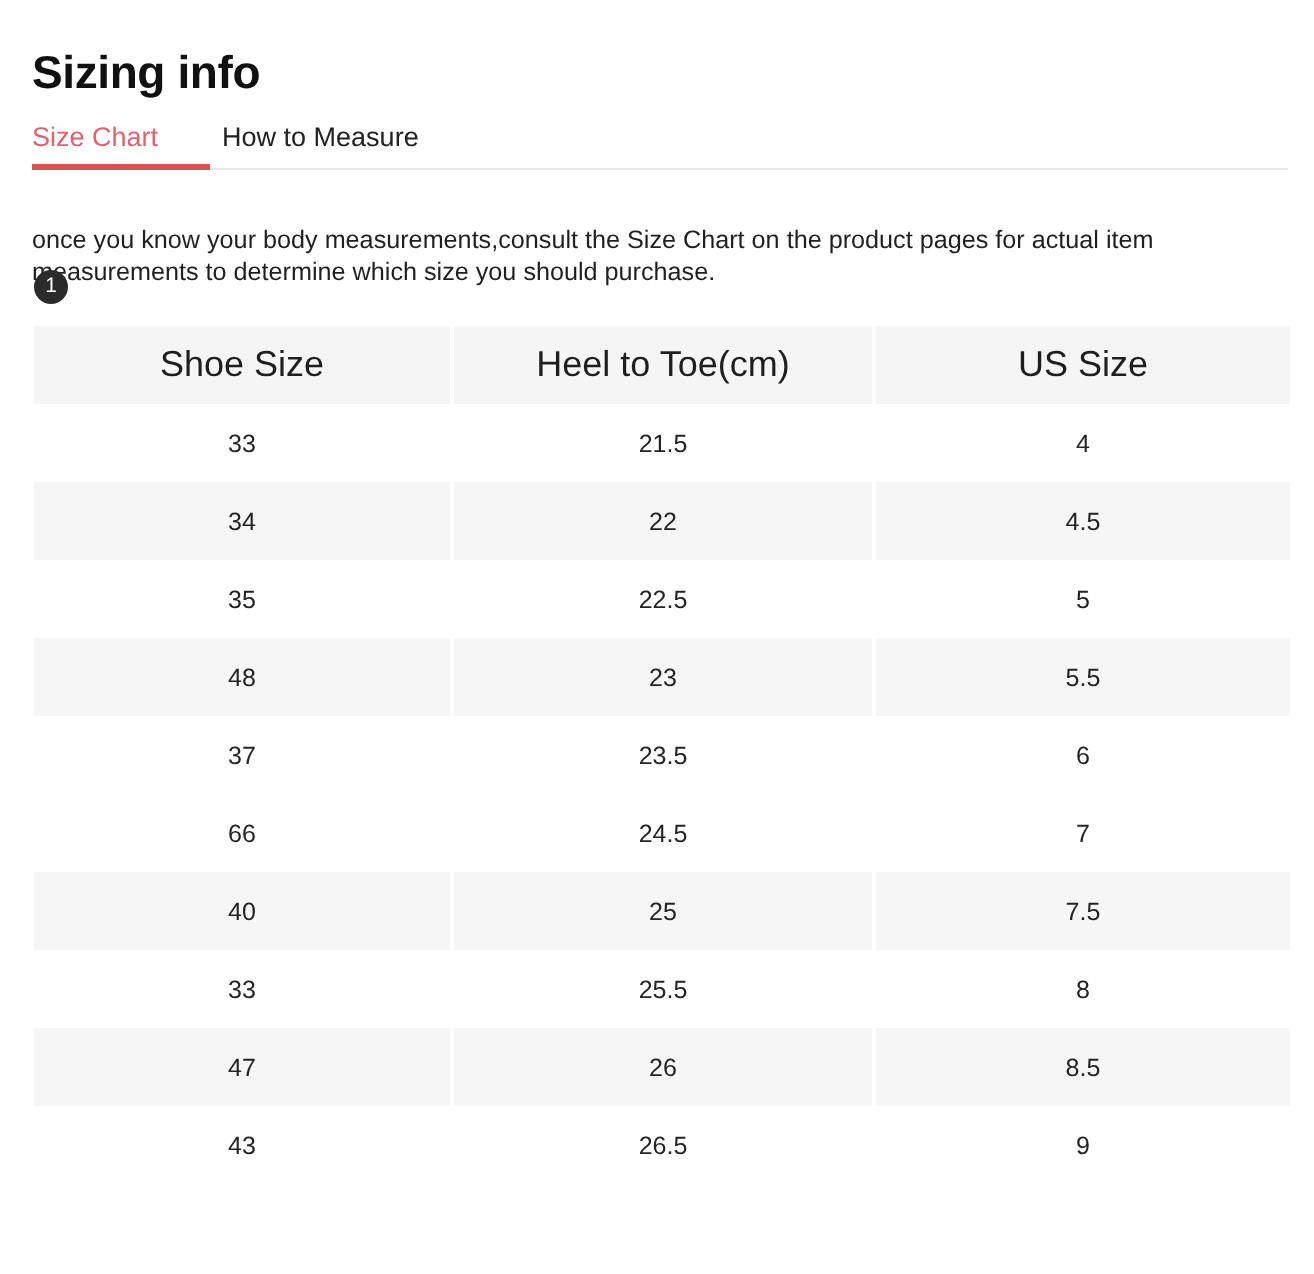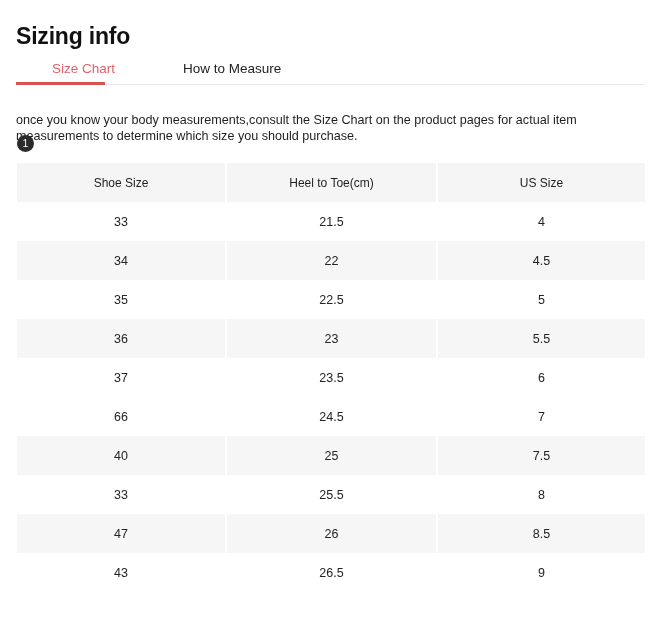--- a/index.html
+++ b/index.html
@@ -57,7 +57,6 @@
     background: none;
     border: none;
     font-family: inherit;
-    margin-left: 36px;
   }
   .tab.active {
     color: #e4606d;

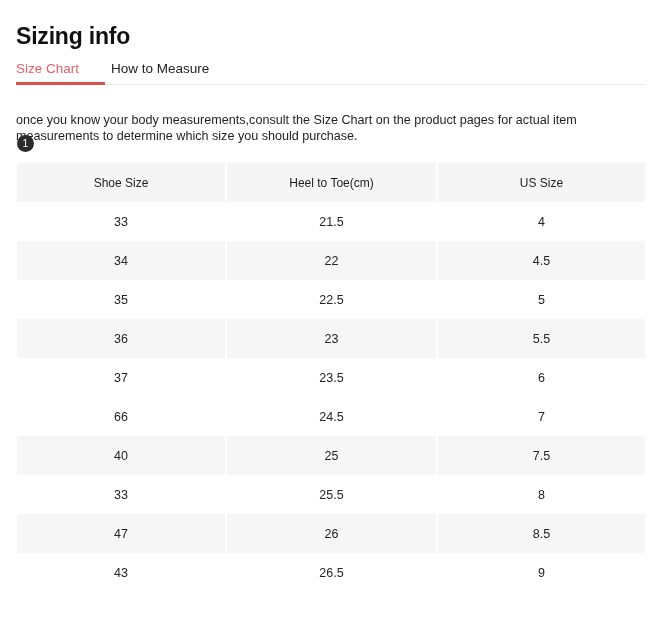--- a/index.html
+++ b/index.html
@@ -142,7 +142,7 @@
   }
   .size-table thead th {
     background: #f5f5f5;
-    font-size: 12px;
+    font-size: 18px;
     color: #1e1e1e;
     border-right: 2px solid #ffffff;
   }

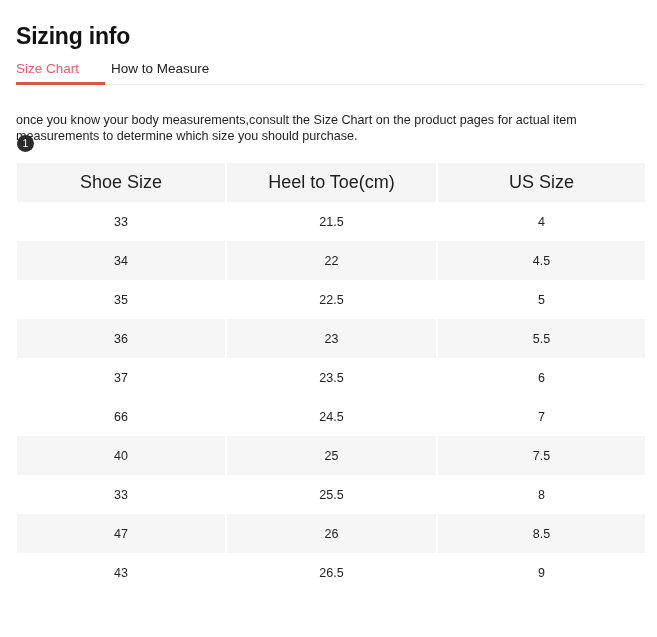--- a/index.html
+++ b/index.html
@@ -206,7 +206,7 @@
         <td>5</td>
       </tr>
       <tr class="even">
-        <td>36</td>
+        <td>48</td>
         <td>23</td>
         <td>5.5</td>
       </tr>

